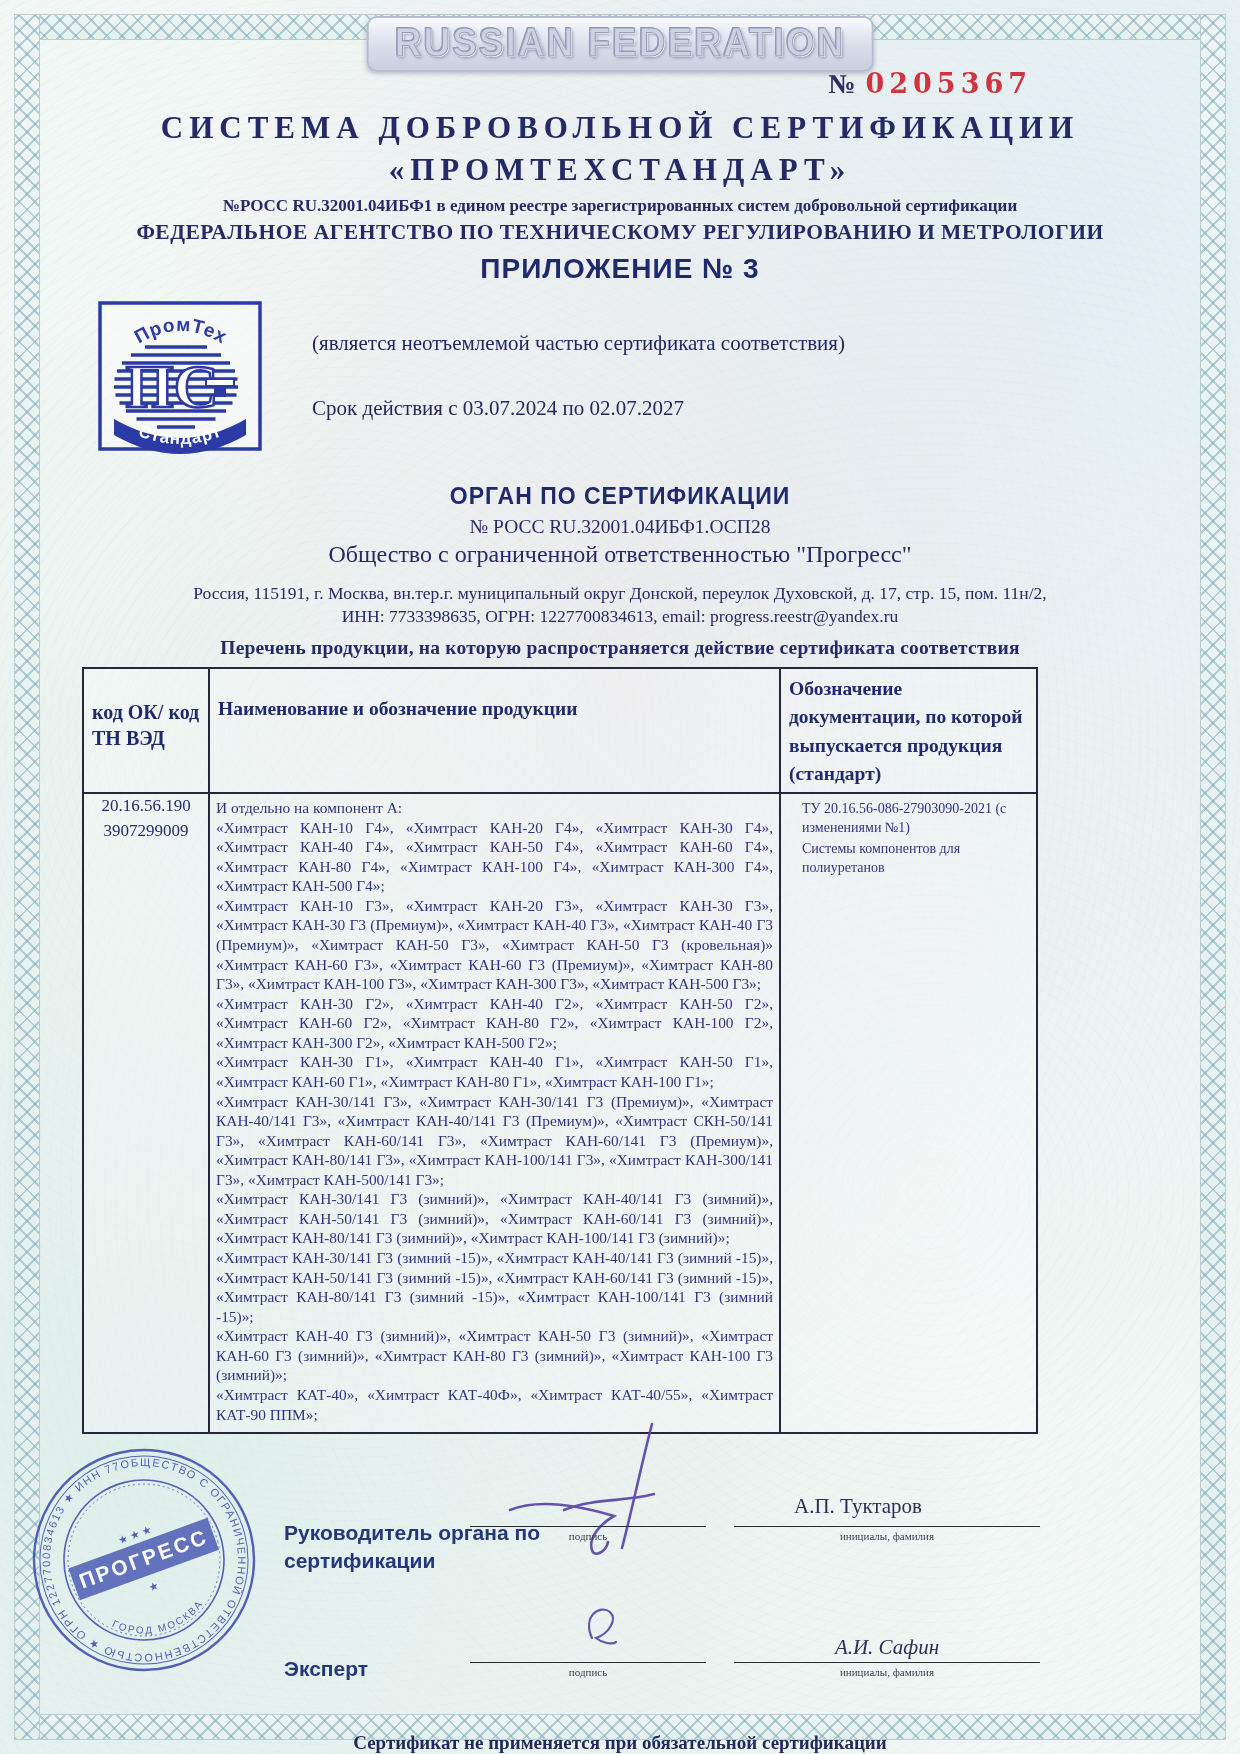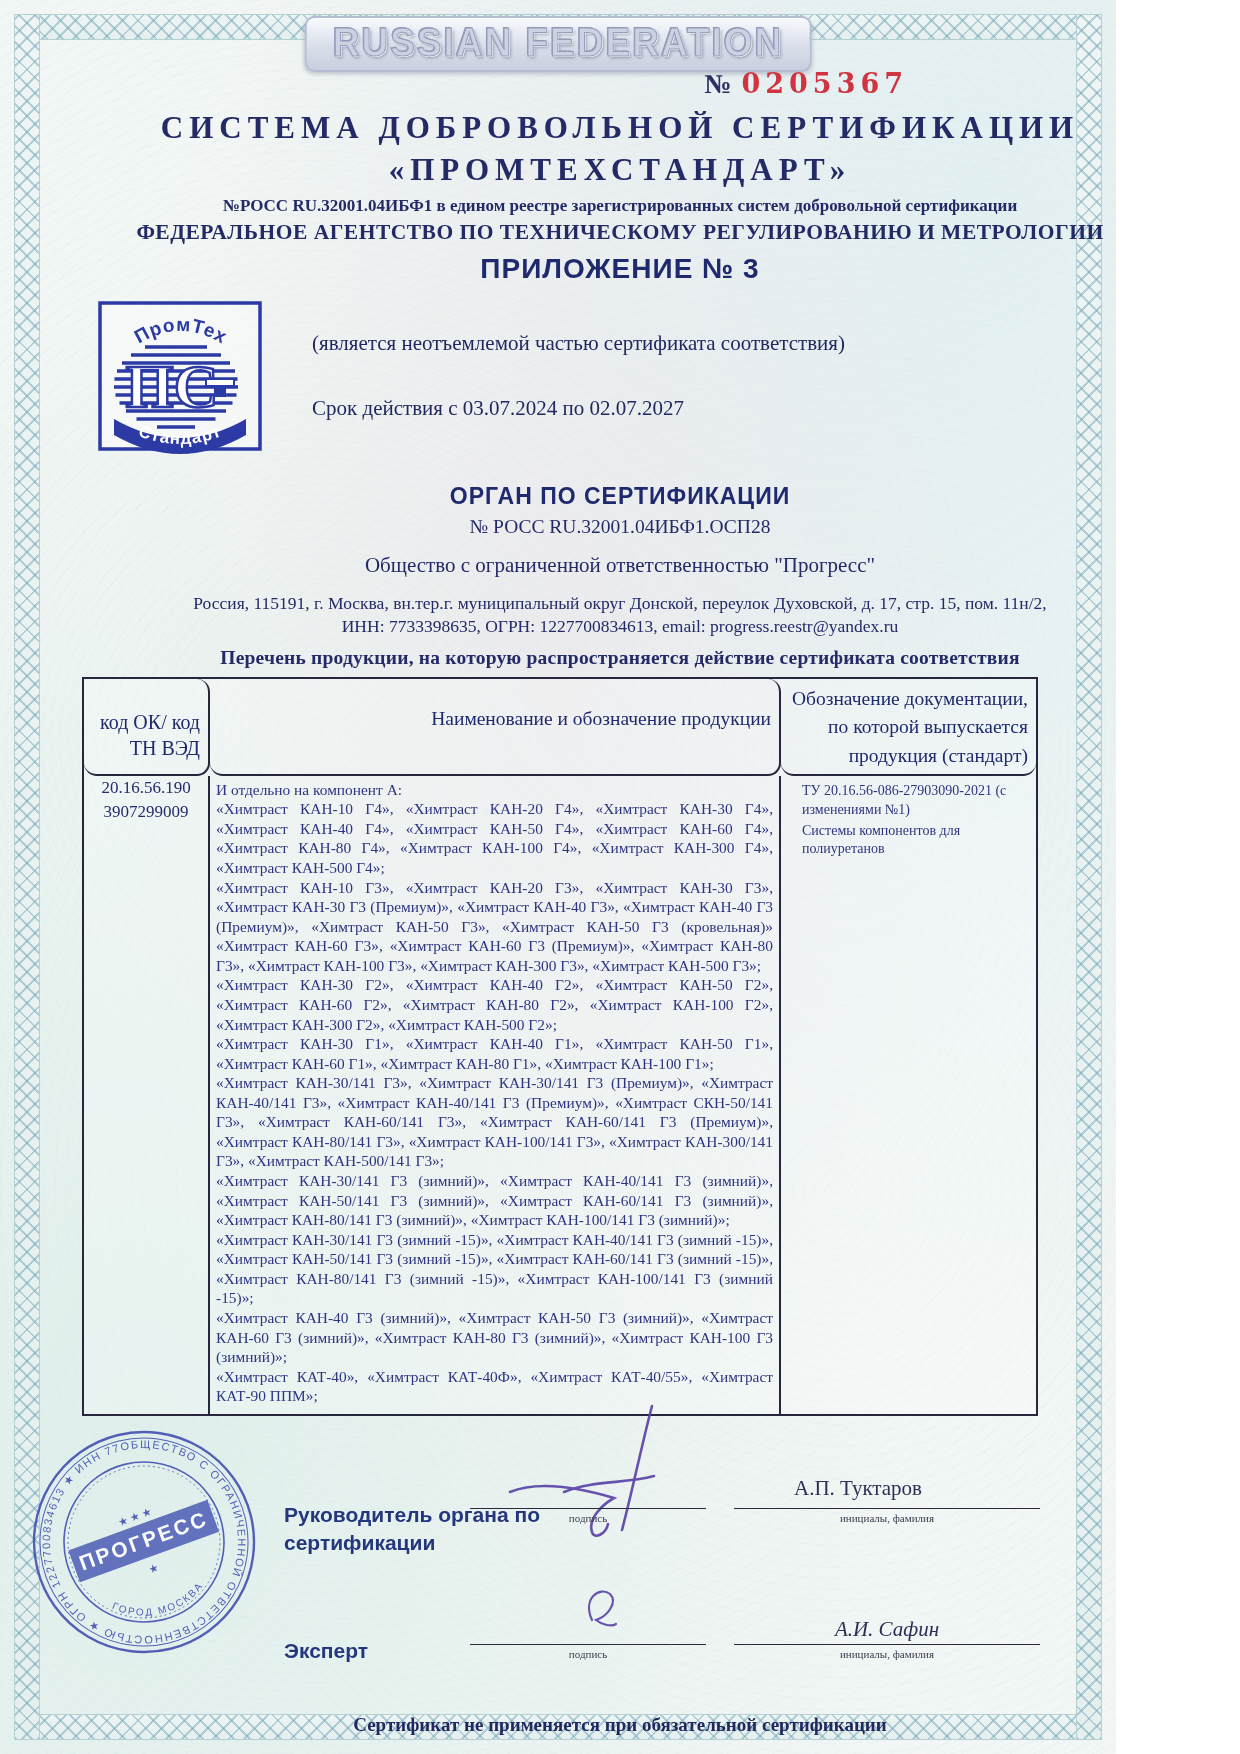--- a/index.html
+++ b/index.html
@@ -4,7 +4,7 @@
 <style>
   html,body{margin:0;padding:0;}
   body{width:1240px;height:1754px;font-family:"Liberation Serif",serif;}
-  .page{position:relative;width:1116px;height:1754px;overflow:hidden;
+  .page{position:relative;width:1240px;height:1754px;overflow:hidden;
     background:
       radial-gradient(ellipse at 50% 38%, rgba(236,214,224,.28), transparent 58%),
       radial-gradient(ellipse at 12% 82%, rgba(189,226,219,.35), transparent 55%),

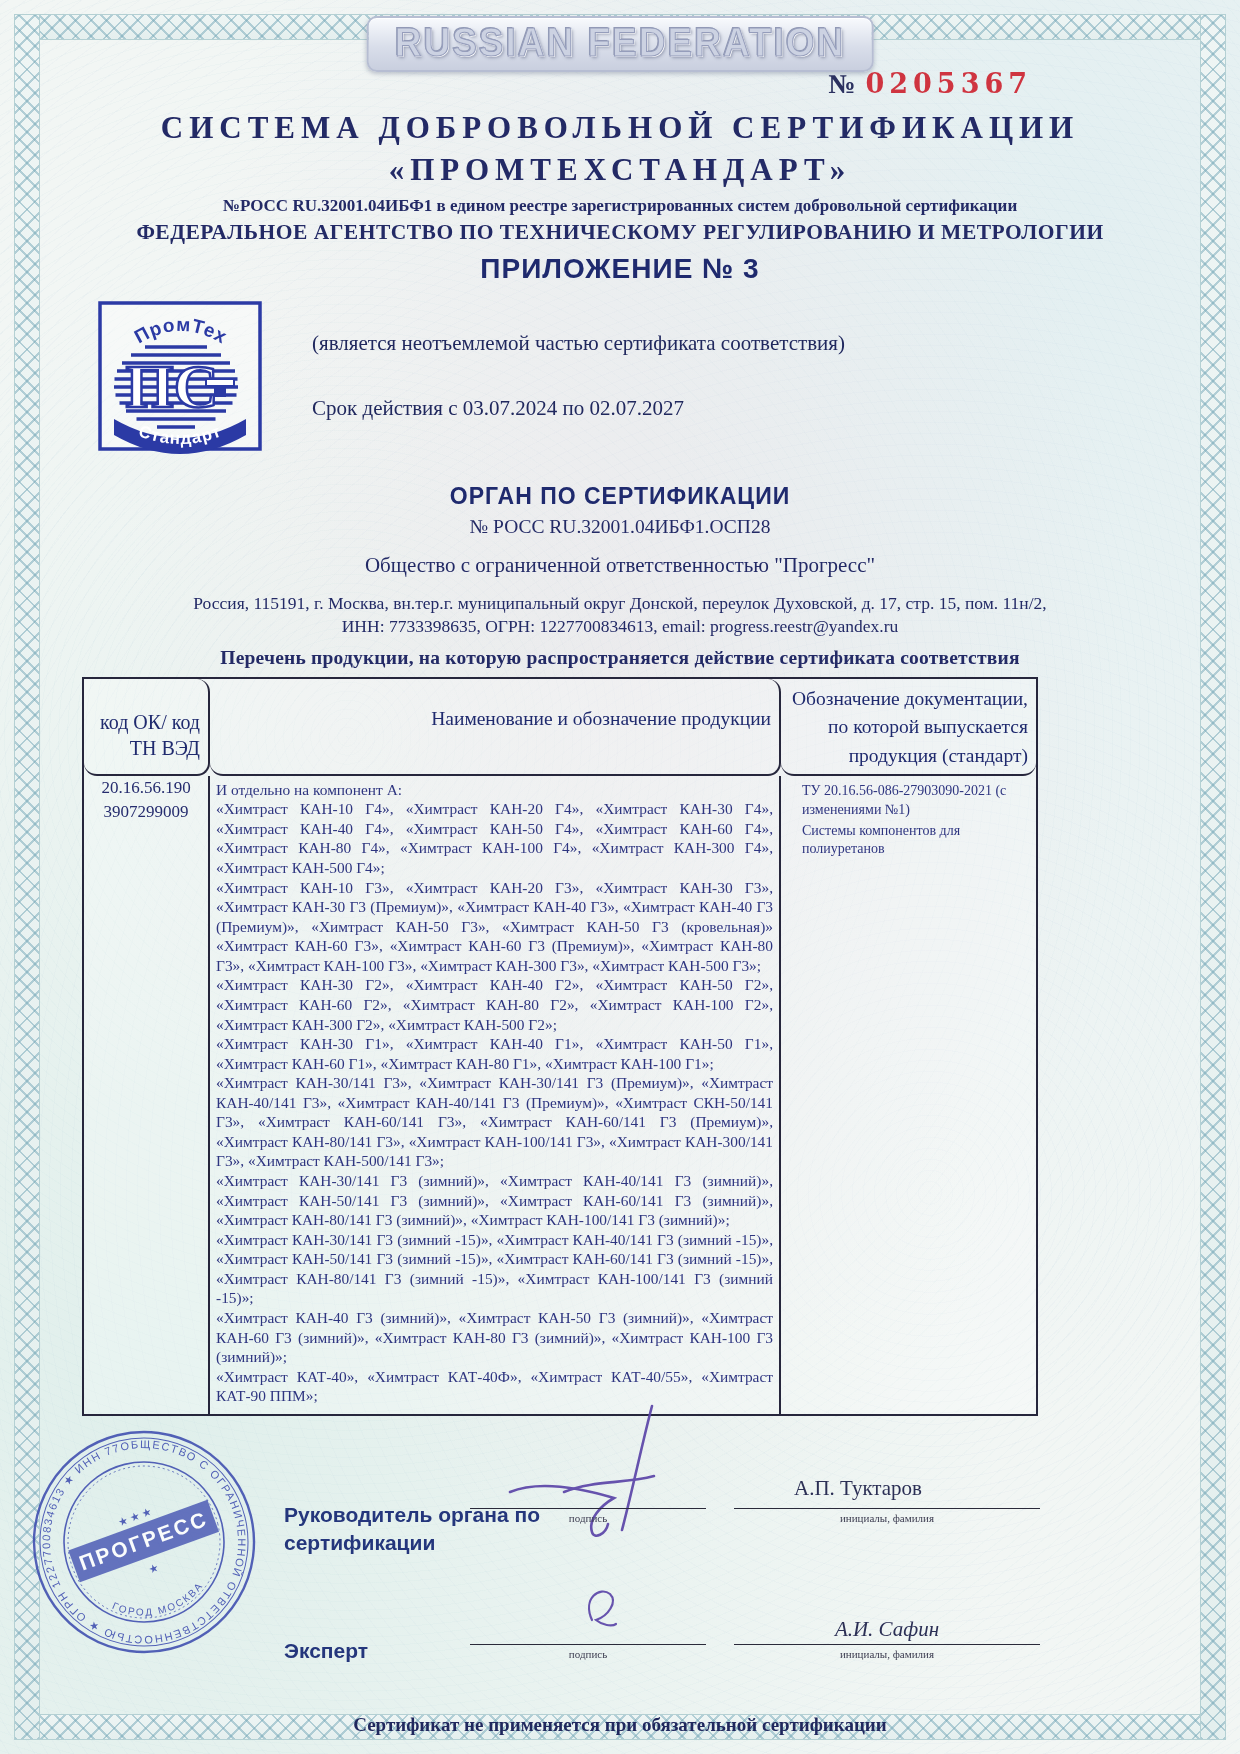--- a/index.html
+++ b/index.html
@@ -57,7 +57,7 @@
   .org-header{font-family:"Liberation Sans",sans-serif;font-size:23px;font-weight:bold;
     letter-spacing:1px;margin-top:24px;color:#1f2a6e;}
   .org-number{font-size:19.5px;margin-top:6px;}
-  .org-name{font-size:21px;margin-top:15px;}
+  .org-name{font-size:24px;margin-top:3px;}
   .org-address{font-size:17.5px;margin-top:15px;}
   .org-req{font-size:17.5px;margin-top:2px;}
   .products-heading{font-size:19.5px;font-weight:bold;margin-top:10px;letter-spacing:.2px;}

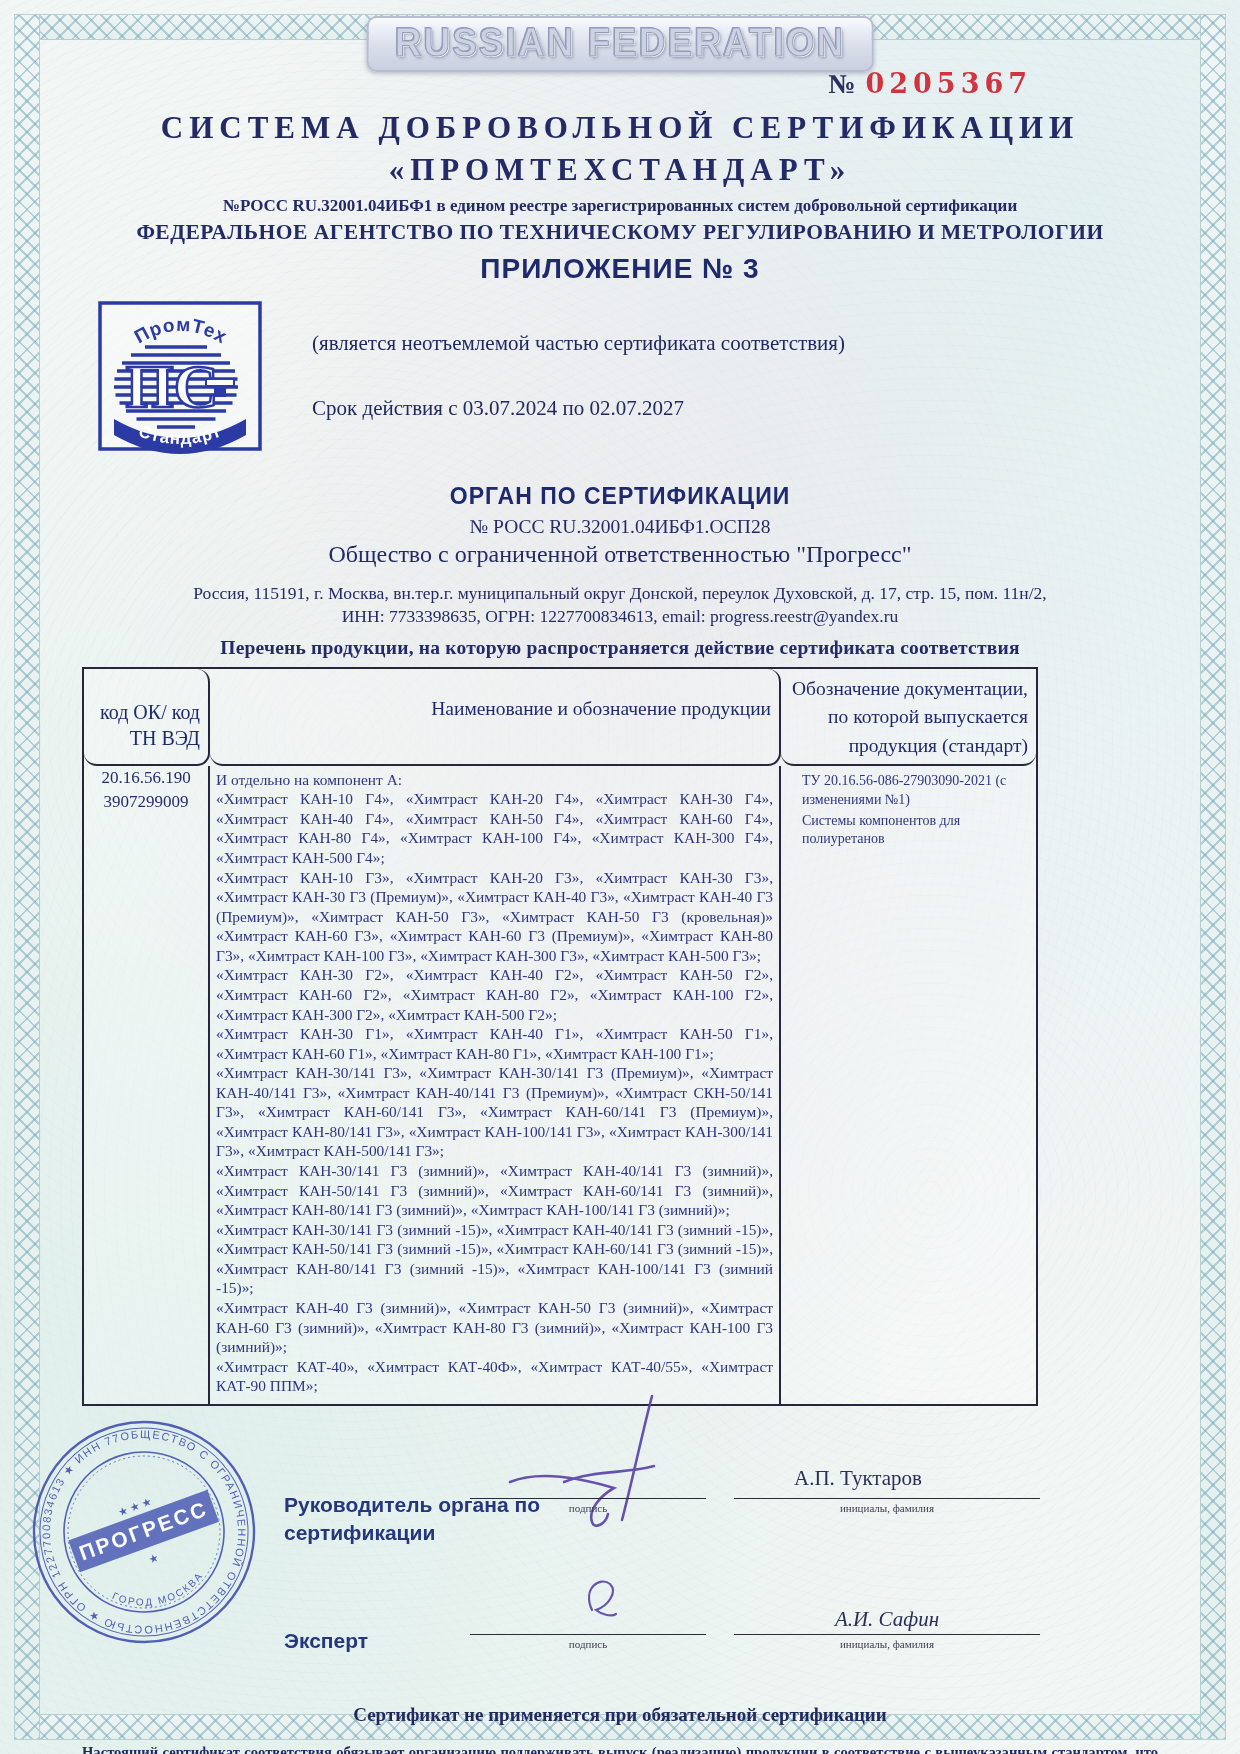--- a/index.html
+++ b/index.html
@@ -67,7 +67,7 @@
     border:2px solid #26263c;margin-top:8px;background:rgba(255,255,255,.25);}
   .cell{border-right:2px solid #26263c;padding:4px 8px;}
   .cell:nth-child(3n){border-right:none;}
-  .hcell{border-bottom:2px solid #26263c;text-align:right;font-weight:normal;color:#1f2a6e;border-radius:13px;}
+  .hcell{border-bottom:2px solid #26263c;text-align:left;font-weight:bold;color:#1f2a6e;}
   .h1{font-size:20px;padding-top:30px;line-height:1.3;}
   .h2{font-size:19.5px;padding-top:22px;line-height:1.8;}
   .h3{font-size:19.5px;line-height:1.45;padding-top:6px;}

